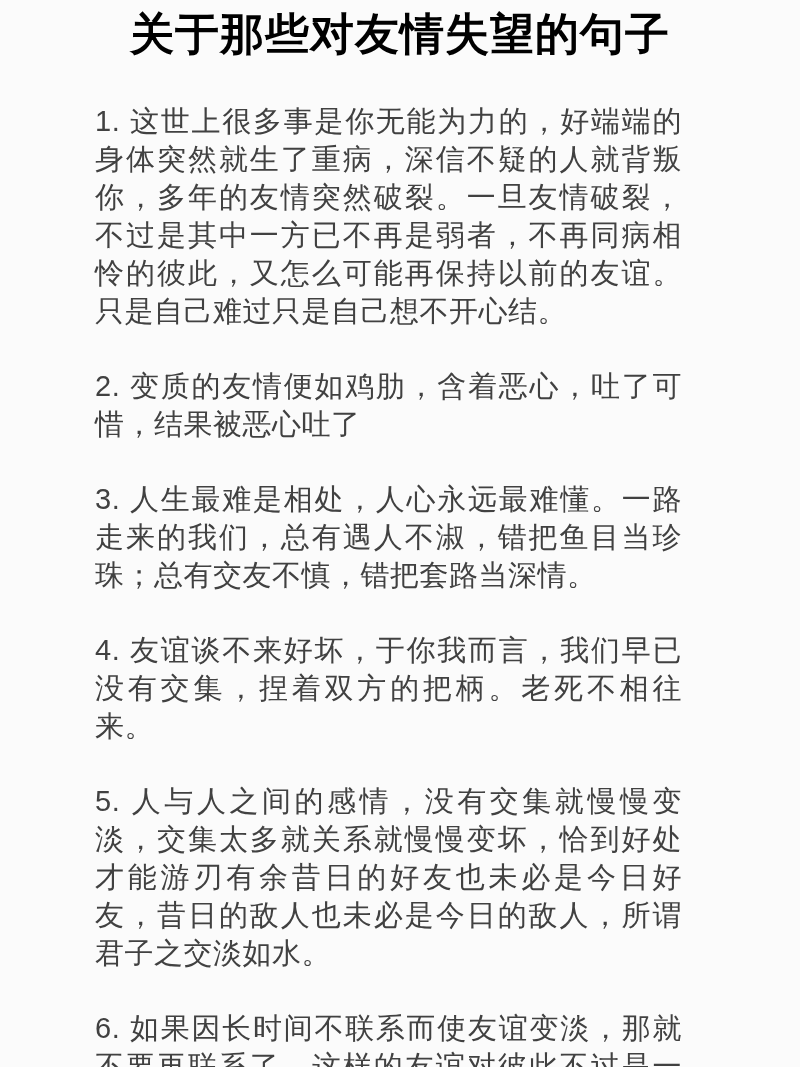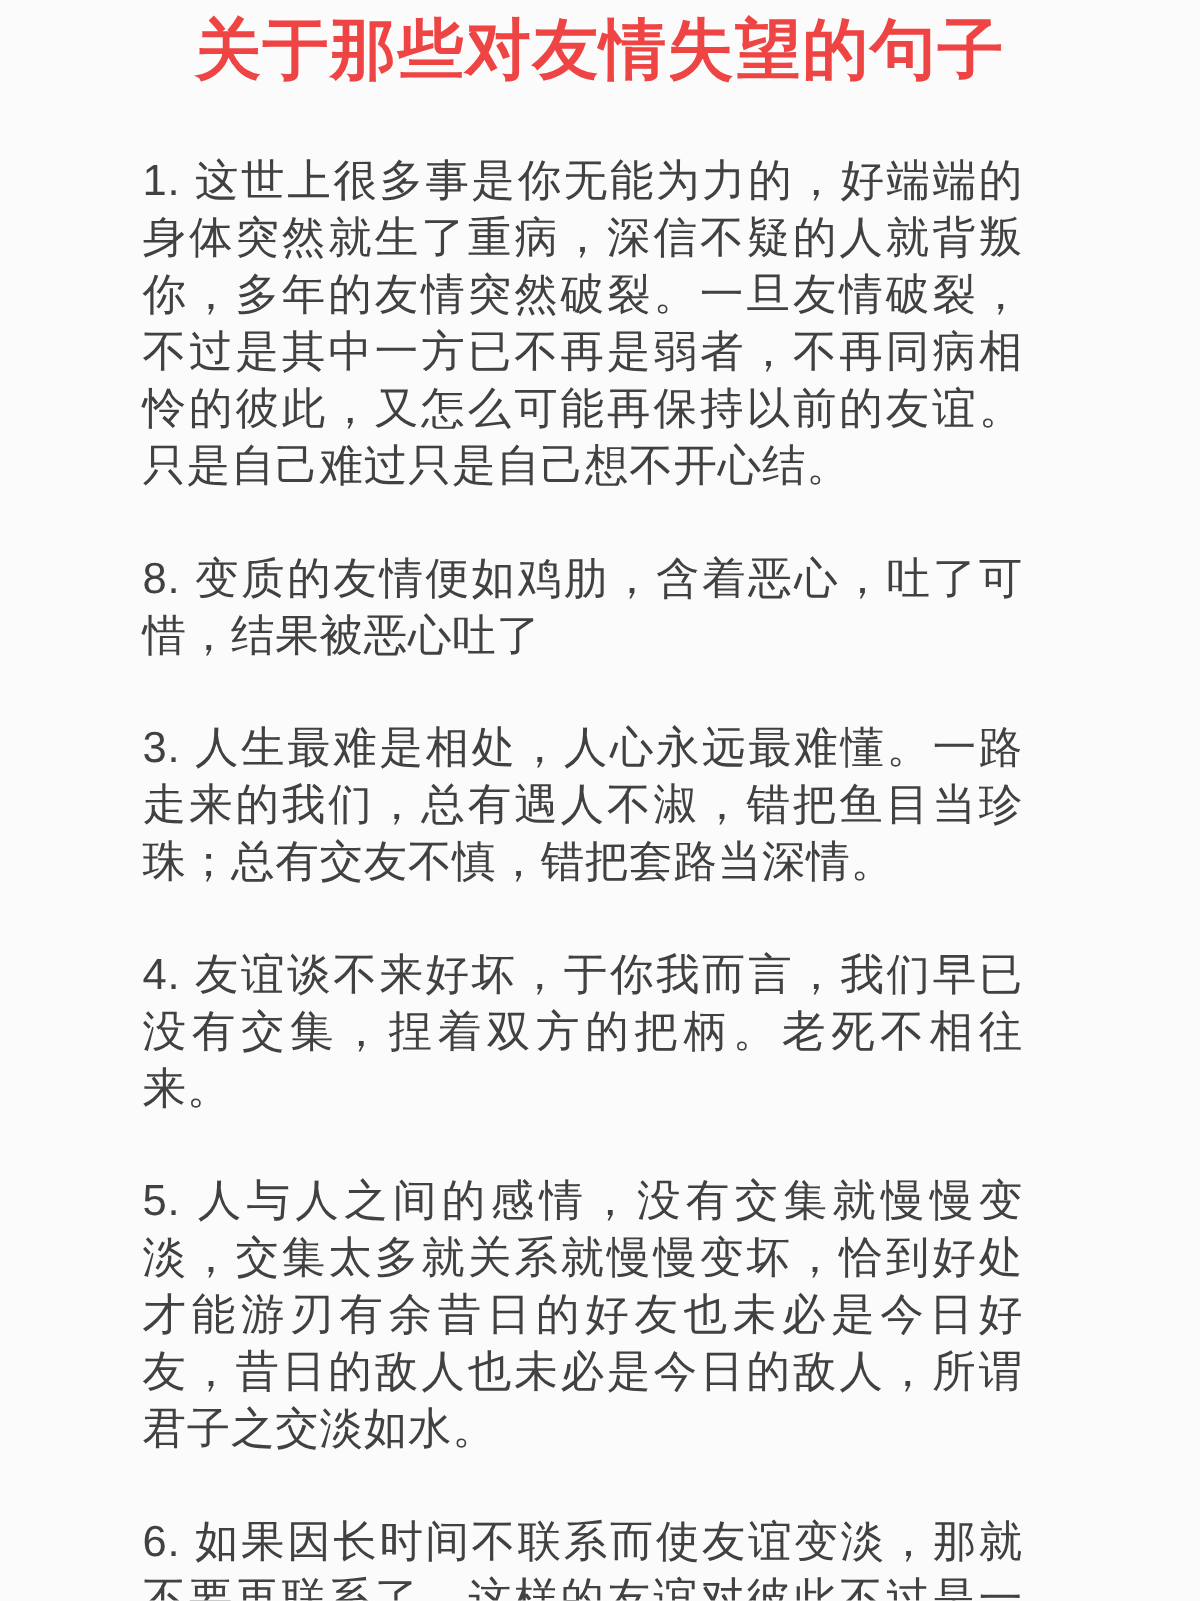--- a/index.html
+++ b/index.html
@@ -25,7 +25,7 @@
     font-weight: 700;
     line-height: 1.18;
     text-align: center;
-    color: #ef4444;
+    color: #000000;
     letter-spacing: 1px;
   }
   .content p {

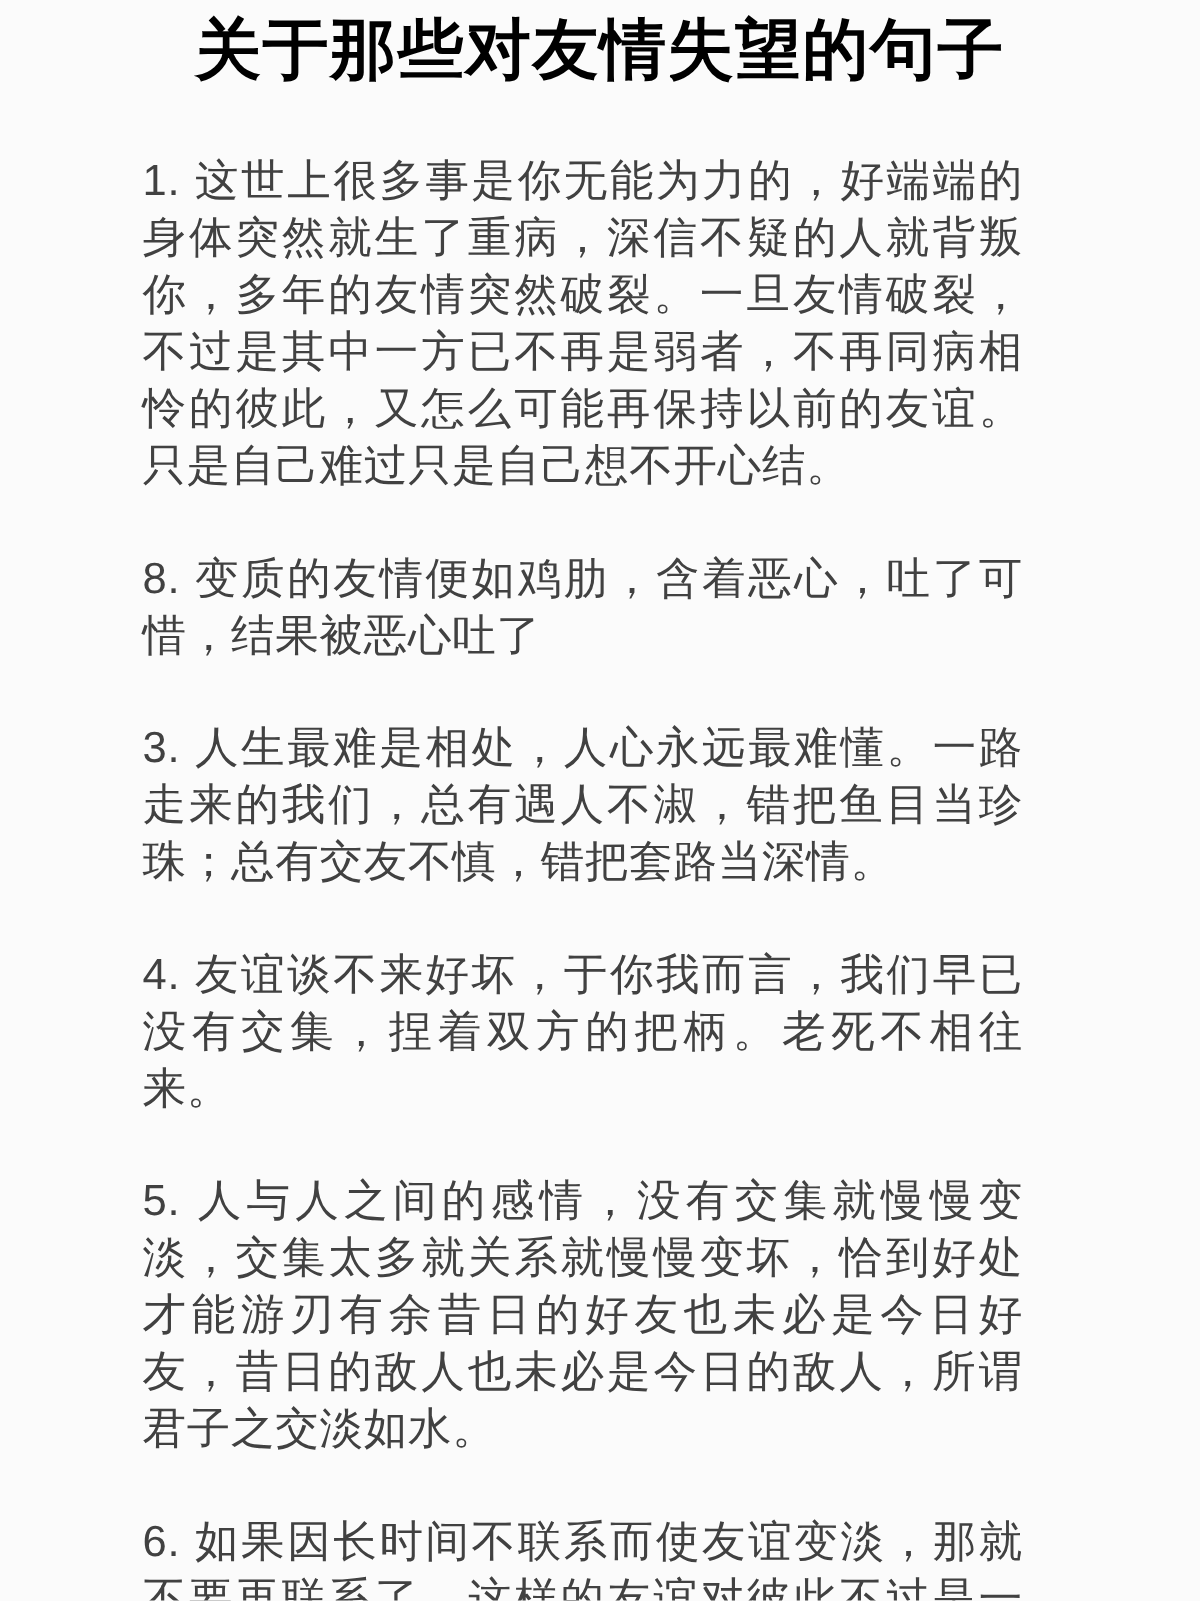--- a/index.html
+++ b/index.html
@@ -50,7 +50,7 @@
 
   <div class="content">
     <p>1. 这世上很多事是你无能为力的，好端端的身体突然就生了重病，深信不疑的人就背叛你，多年的友情突然破裂。一旦友情破裂，不过是其中一方已不再是弱者，不再同病相怜的彼此，又怎么可能再保持以前的友谊。只是自己难过只是自己想不开心结。</p>
-    <p>8. 变质的友情便如鸡肋，含着恶心，吐了可惜，结果被恶心吐了</p>
+    <p>2. 变质的友情便如鸡肋，含着恶心，吐了可惜，结果被恶心吐了</p>
     <p>3. 人生最难是相处，人心永远最难懂。一路走来的我们，总有遇人不淑，错把鱼目当珍珠；总有交友不慎，错把套路当深情。</p>
     <p>4. 友谊谈不来好坏，于你我而言，我们早已没有交集，捏着双方的把柄。老死不相往来。</p>
     <p>5. 人与人之间的感情，没有交集就慢慢变淡，交集太多就关系就慢慢变坏，恰到好处才能游刃有余昔日的好友也未必是今日好友，昔日的敌人也未必是今日的敌人，所谓君子之交淡如水。</p>

